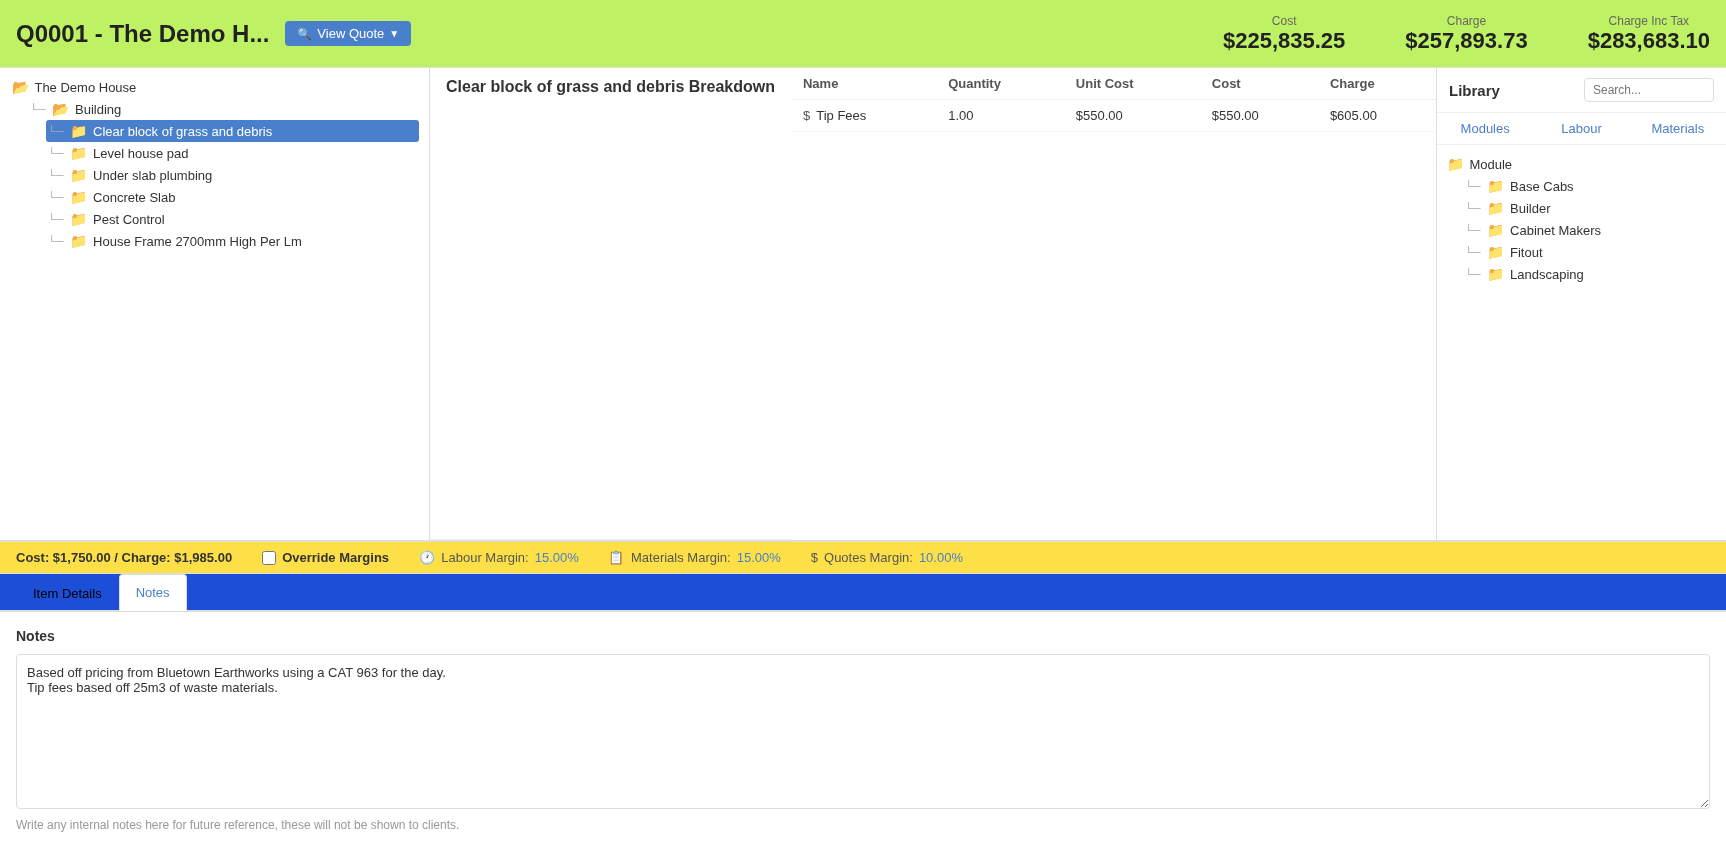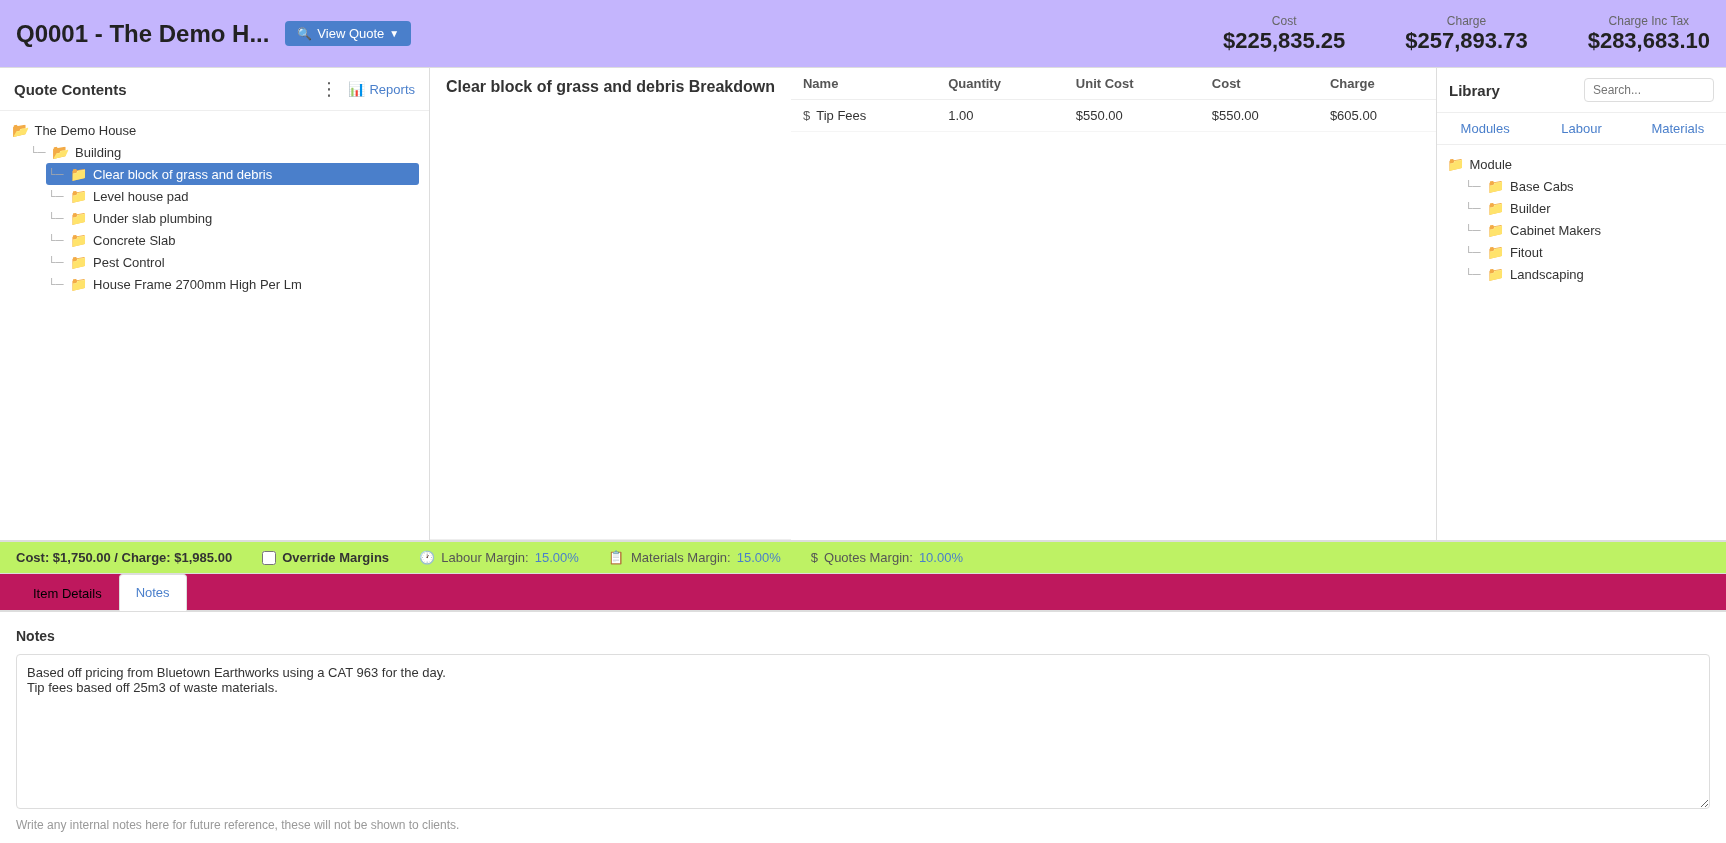--- a/index.html
+++ b/index.html
@@ -7,7 +7,7 @@
 
     
     .top-header {
-      background: #c4b5fd;
+      background: #bef264;
       border-bottom: 1px solid #ddd;
       padding: 10px 16px;
       display: flex;

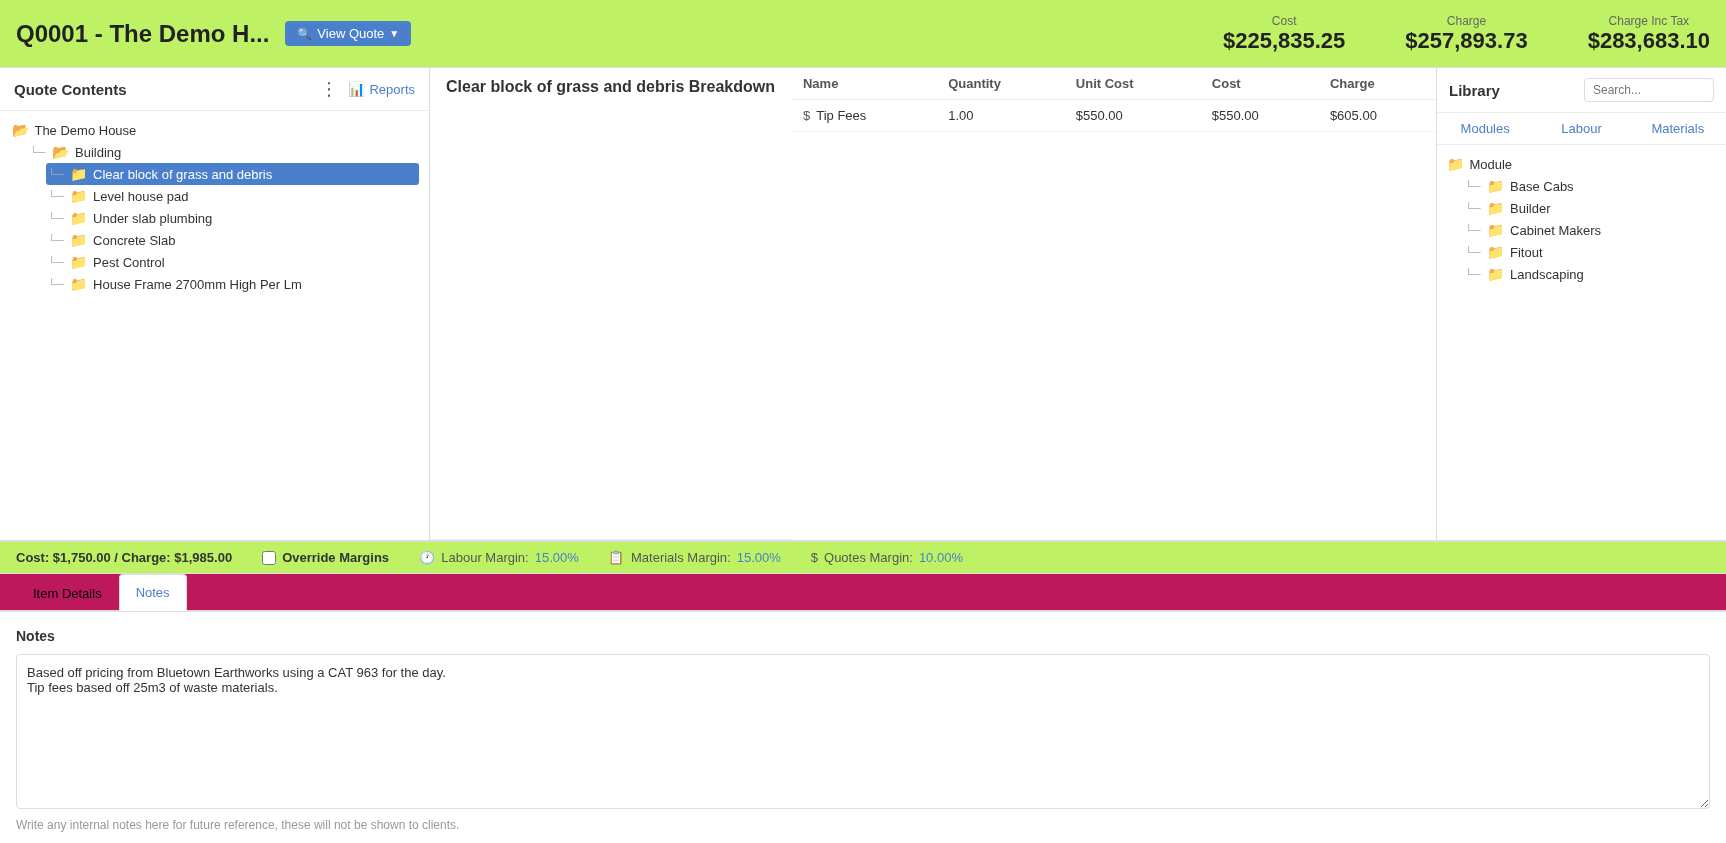--- a/index.html
+++ b/index.html
@@ -300,16 +300,6 @@
 <div class="main-layout">
 
   <div class="sidebar">
-    <div class="sidebar-header">
-      <span class="sidebar-title">Quote Contents</span>
-      <div class="sidebar-actions">
-        <span class="dots-icon">⋮</span>
-        <button class="reports-btn">
-          <span class="bar-chart-icon">📊</span>
-          <span>Reports</span>
-        </button>
-      </div>
-    </div>
     <div class="tree-area">
 
       <div id="tree-container">

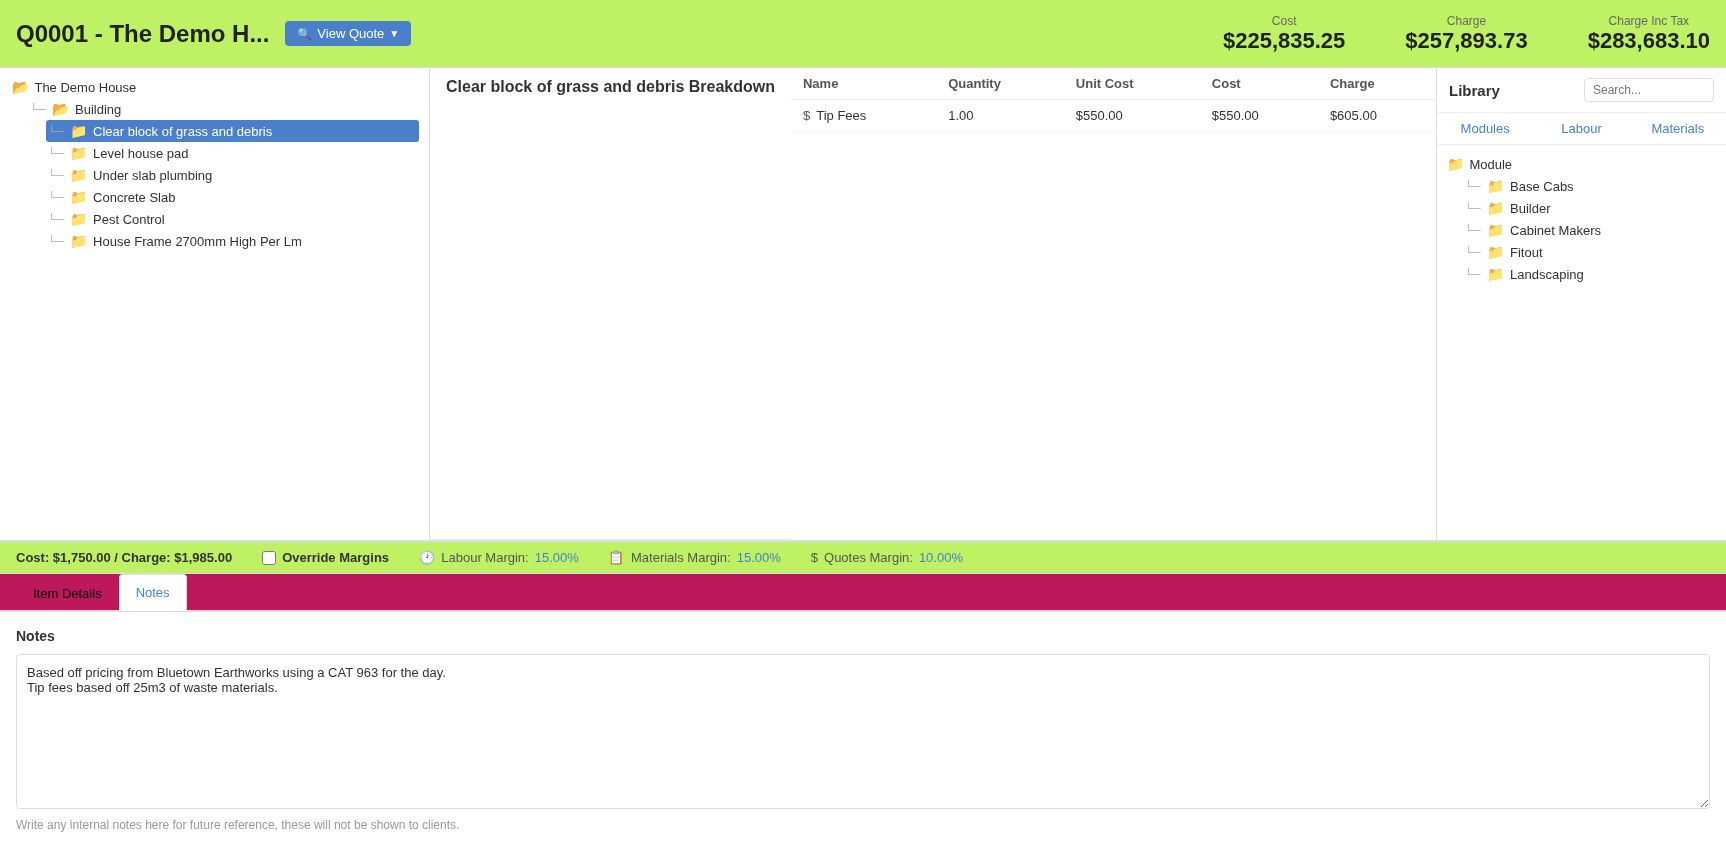--- a/index.html
+++ b/index.html
@@ -176,7 +176,7 @@
 
     
     .status-bar {
-      background: #bef264;
+      background: #fde047;
       border-top: 1px solid #ddd;
       border-bottom: 1px solid #ddd;
       padding: 8px 16px;

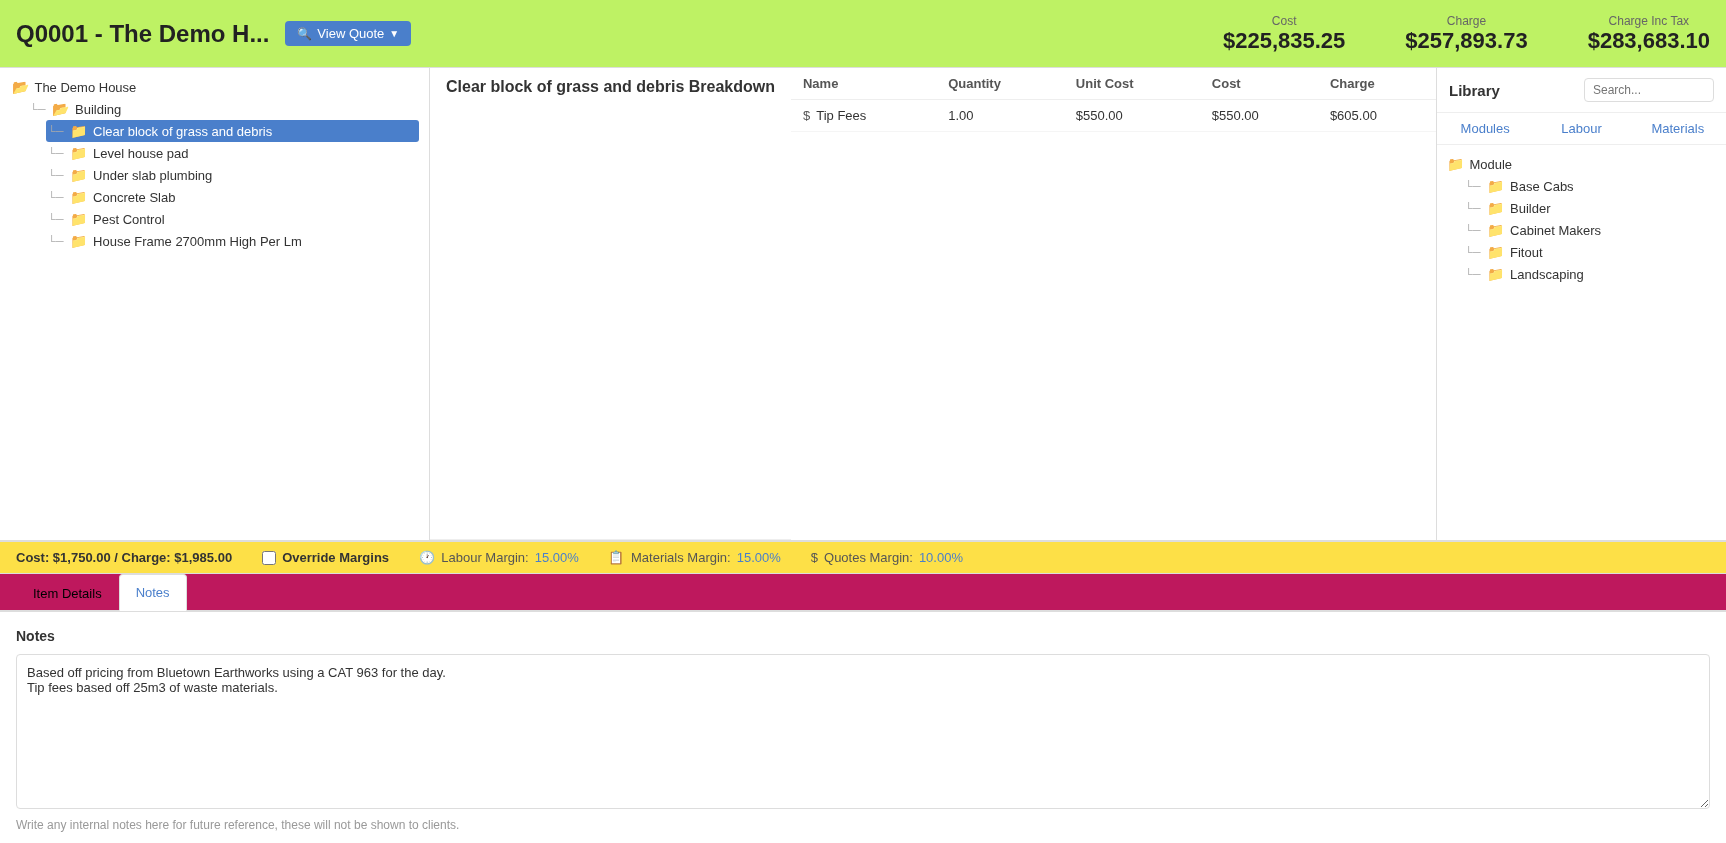--- a/index.html
+++ b/index.html
@@ -195,7 +195,7 @@
 
     
     .tabs-section {
-      background: #be185d;
+      background: #1d4ed8;
       border-bottom: 1px solid #ddd;
     }
     .tabs-row {

